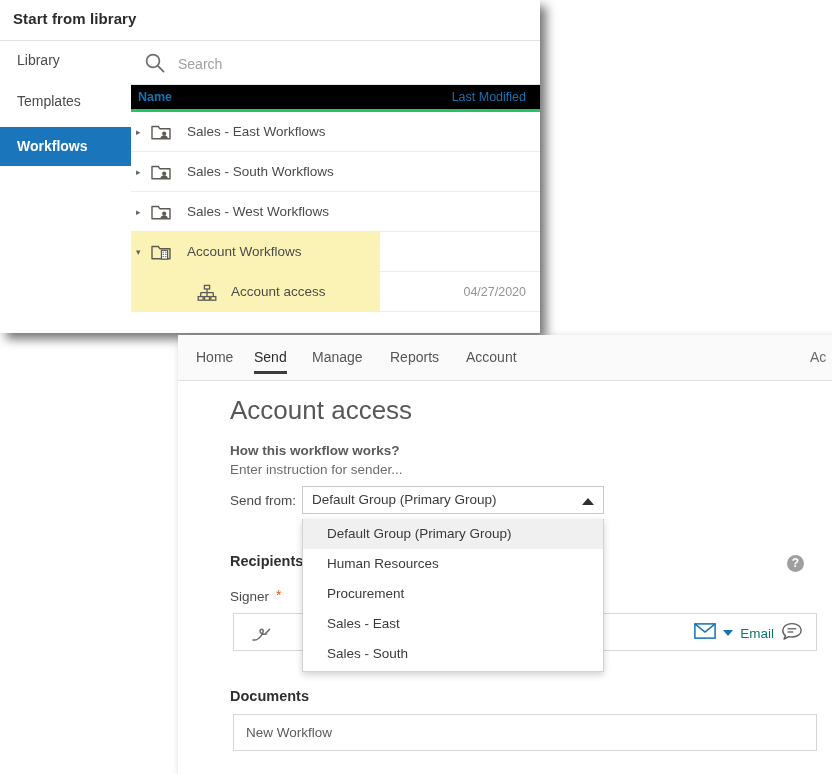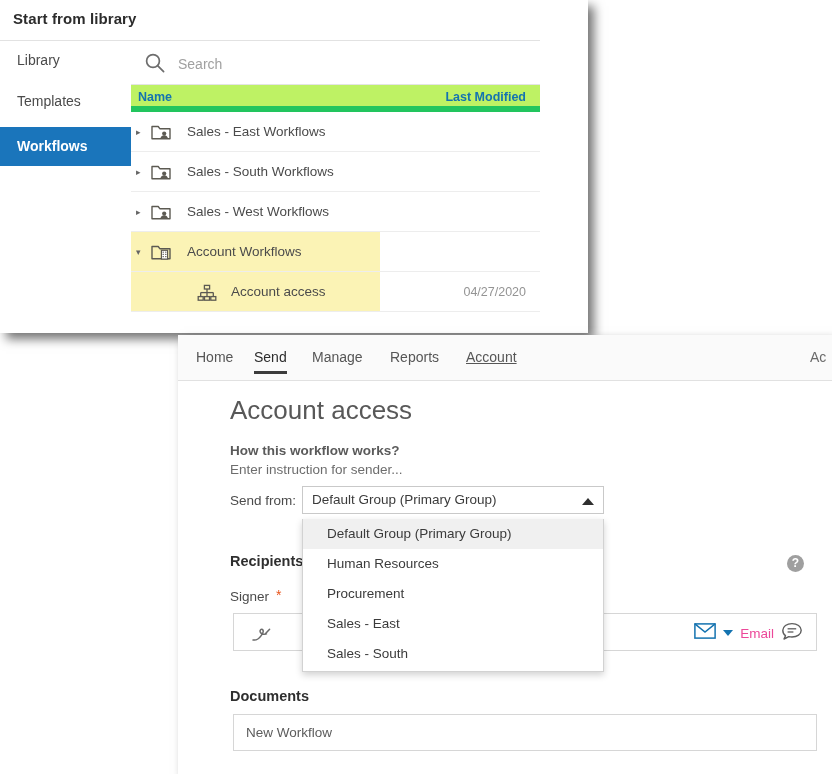--- a/index.html
+++ b/index.html
@@ -29,7 +29,6 @@
     box-shadow: 6px 6px 10px rgba(0,0,0,0.55);
     overflow: hidden;
     z-index: 1;
-    padding-left: 48px;
   }
   #library-title-bar {
     position: absolute;

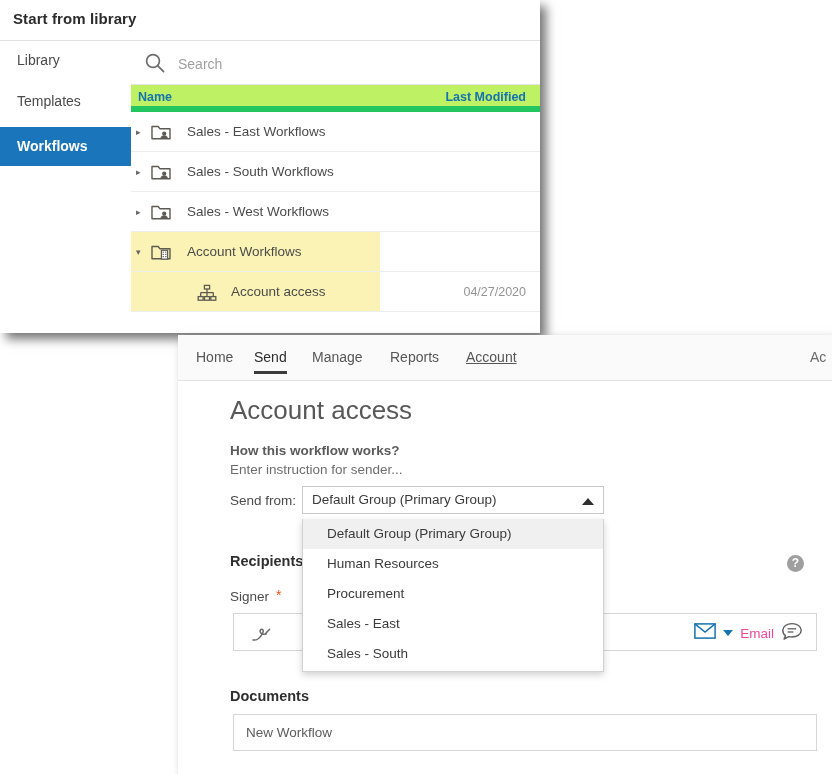--- a/index.html
+++ b/index.html
@@ -120,8 +120,8 @@
     left: 0; top: 44px;
     width: 409px;
     height: 27px;
-    background: #bef264;
-    border-bottom: 6px solid #22c55e;
+    background: #000000;
+    border-bottom: 3px solid #22c55e;
     box-sizing: border-box;
     text-align: center;
   }

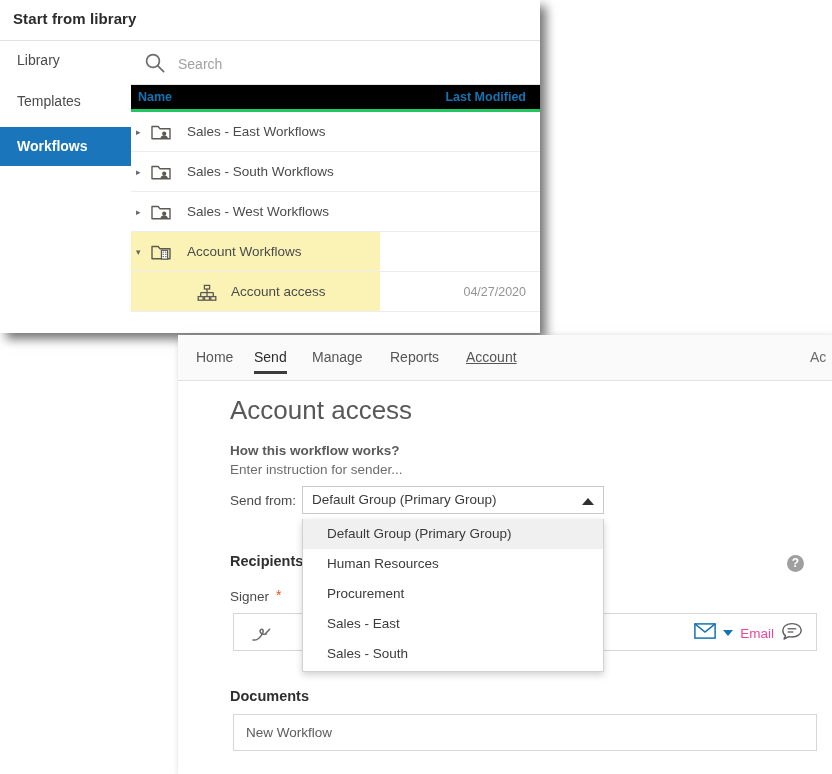--- a/index.html
+++ b/index.html
@@ -139,7 +139,7 @@
     right: 14px;
     top: 5px;
     font-size: 12.5px;
-    font-weight: bold;
+    font-weight: normal;
     color: #1473b0;
     cursor: pointer;
   }

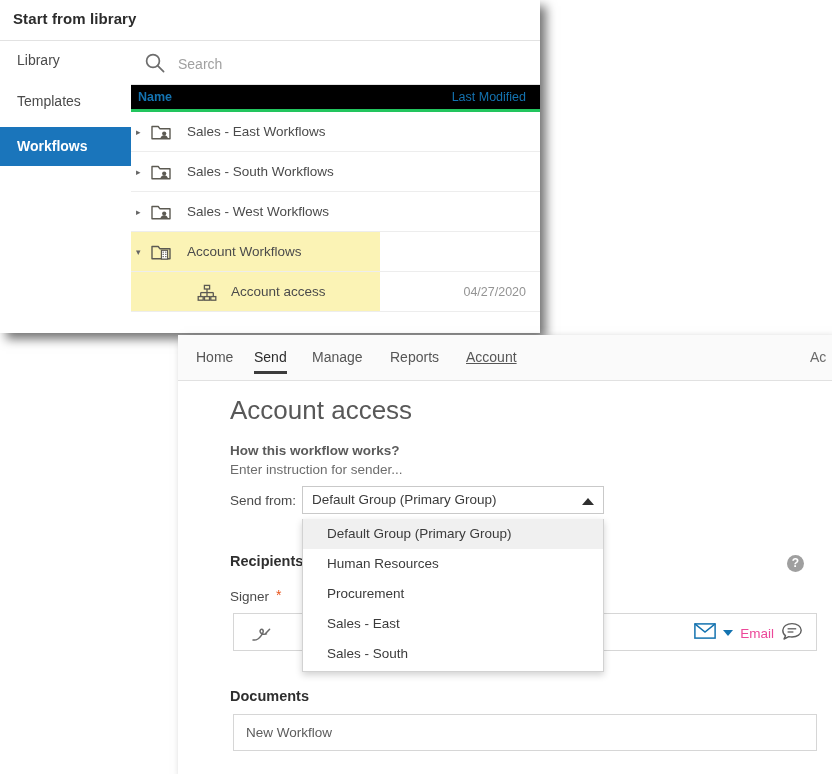--- a/index.html
+++ b/index.html
@@ -575,7 +575,7 @@
       <div class="nav-tab active" style="left:76px;">Send</div>
       <div class="nav-tab" style="left:134px;">Manage</div>
       <div class="nav-tab" style="left:212px;">Reports</div>
-      <div class="nav-tab" style="left:288px;text-decoration:underline;">Account</div>
+      <div class="nav-tab" style="left:288px;">Account</div>
       <div id="nav-right">Ac</div>
     </div>
 

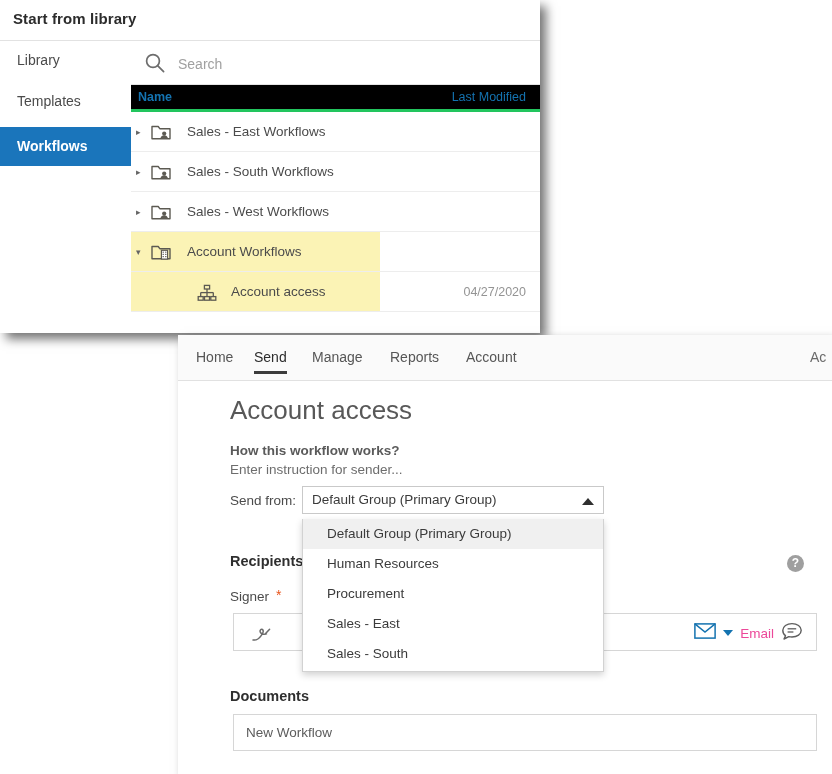--- a/index.html
+++ b/index.html
@@ -381,7 +381,7 @@
   }
   #email-group .emlabel {
     font-size: 13.5px;
-    color: #ec4899;
+    color: #0f766e;
     cursor: pointer;
   }
   #email-chevron {

